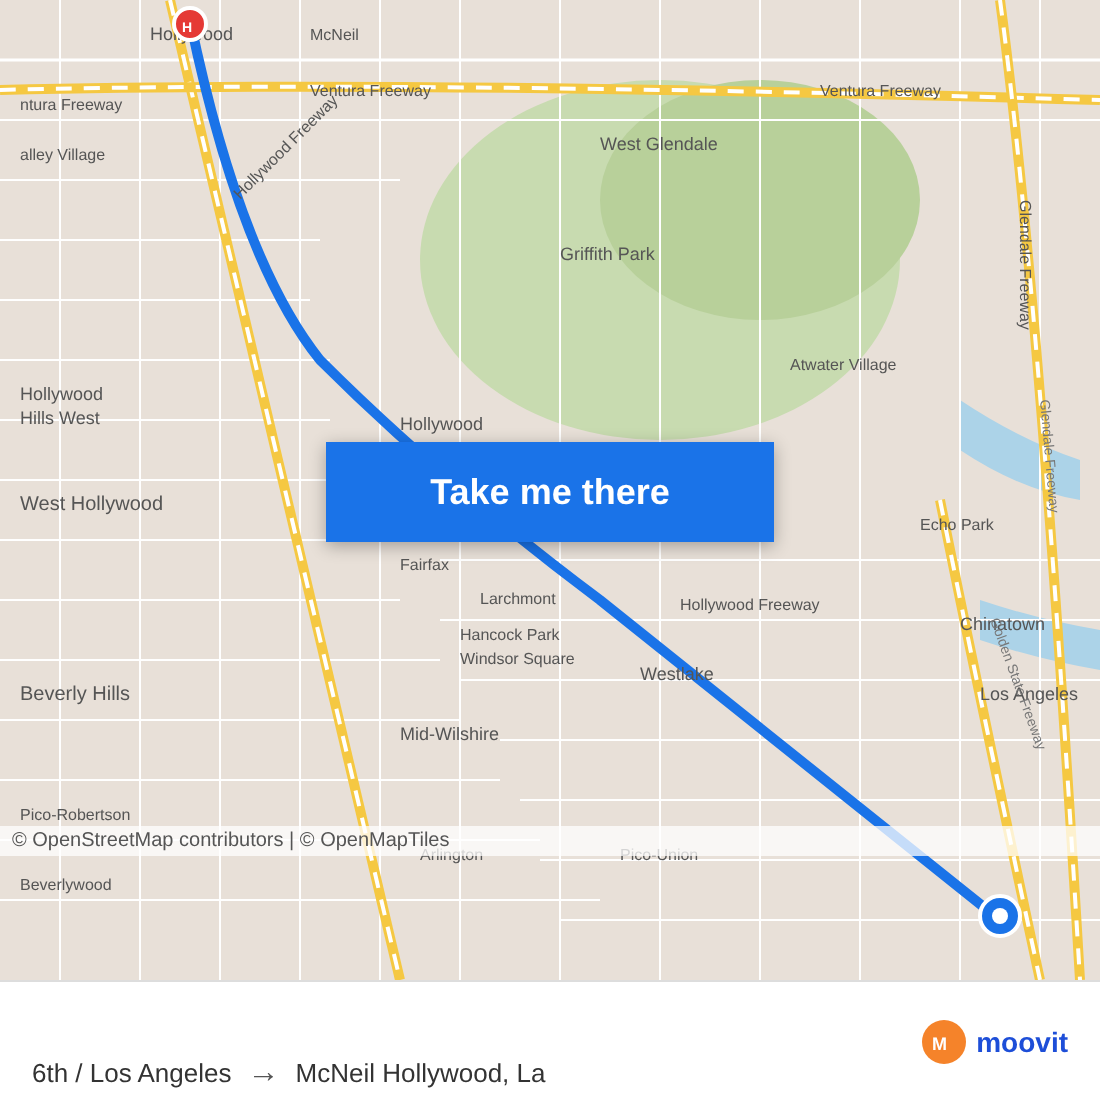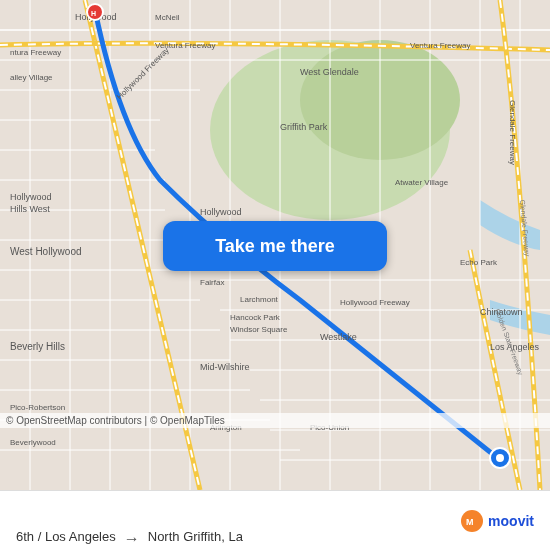--- a/index.html
+++ b/index.html
@@ -35,7 +35,7 @@
       background-color: #1a73e8;
       color: white;
       border: none;
-      border-radius: 12px;
+      border-radius: 0;
       font-size: 18px;
       font-weight: 600;
       cursor: pointer;

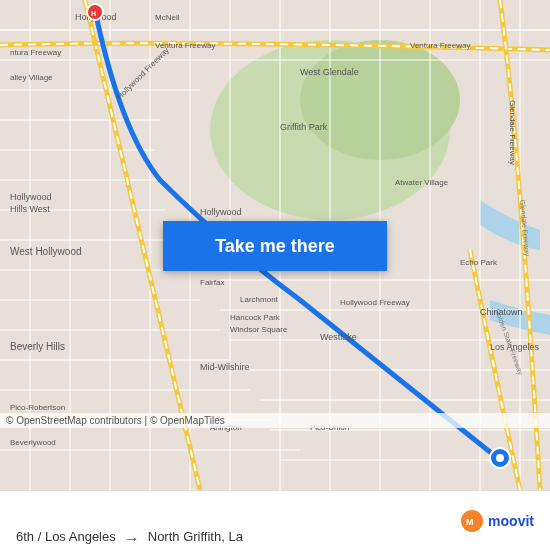--- a/index.html
+++ b/index.html
@@ -219,7 +219,7 @@
   <div id="route-info">
     <span class="route-text">6th / Los Angeles</span>
     <span class="route-arrow">→</span>
-    <span class="route-text">North Griffith, La</span>
+    <span class="route-text">McNeil Hollywood, La</span>
   </div>
   <div id="moovit-logo">
     <svg width="24" height="24" viewBox="0 0 24 24">

